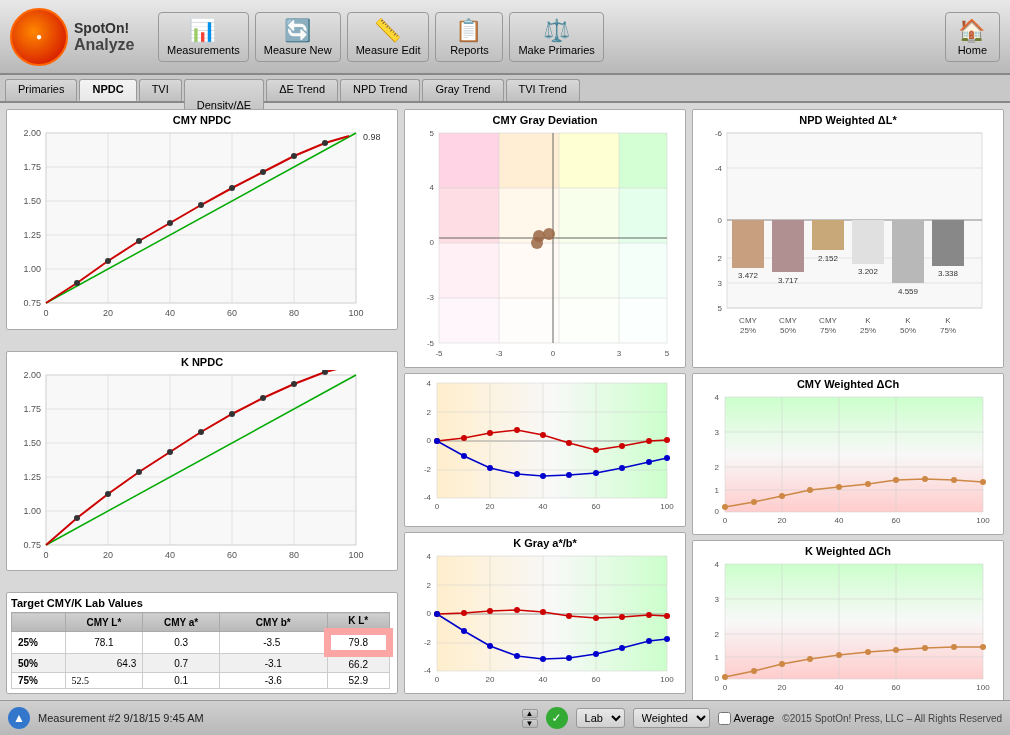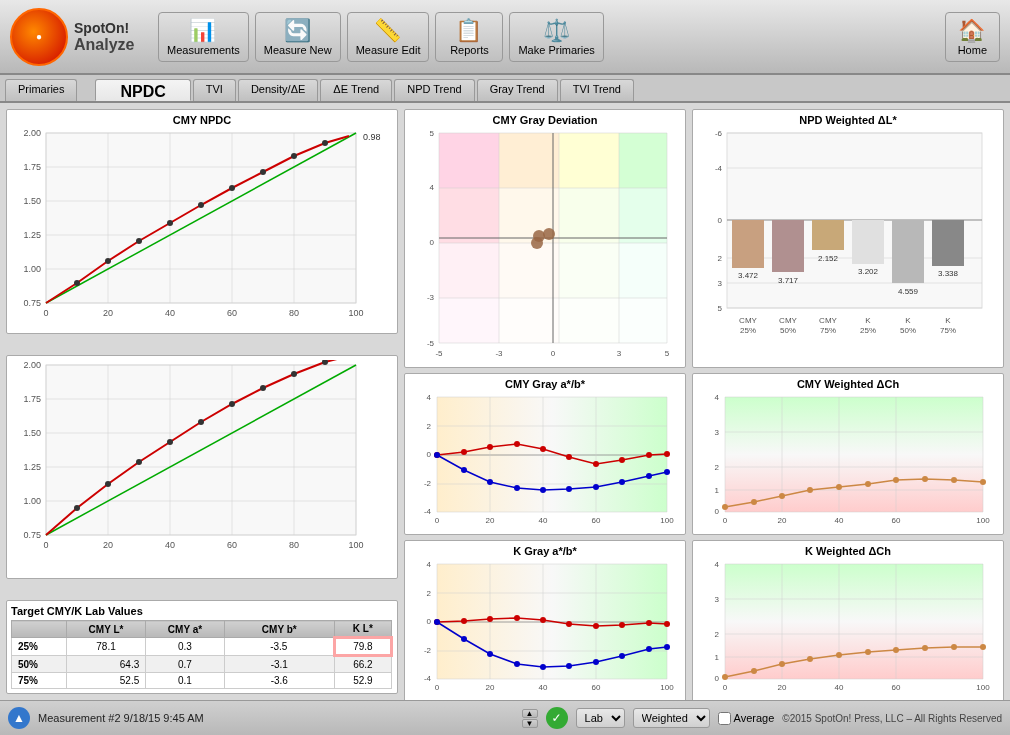--- a/index.html
+++ b/index.html
@@ -57,7 +57,7 @@
   <div style="padding:3px 12px; background:linear-gradient(to bottom,#d8d8d8,#c0c0c0); border:1px solid #999; border-bottom:none; border-radius:3px 3px 0 0; cursor:pointer; font-size:11px;">
     <span>Primaries</span>
   </div>
-  <div style="padding:3px 24px; background:linear-gradient(to bottom,#f4f4f4,#e8e8e8); border:1px solid #999; border-bottom:1px solid #e8e8e8; border-radius:3px 3px 0 0; cursor:pointer; font-size:16px; font-weight:bold;margin-left:16px;">
+  <div style="padding:3px 12px; background:linear-gradient(to bottom,#f4f4f4,#e8e8e8); border:1px solid #999; border-bottom:1px solid #e8e8e8; border-radius:3px 3px 0 0; cursor:pointer; font-size:11px; font-weight:bold;">
     <span>NPDC</span>
   </div>
   <div style="padding:3px 12px; background:linear-gradient(to bottom,#d8d8d8,#c0c0c0); border:1px solid #999; border-bottom:none; border-radius:3px 3px 0 0; cursor:pointer; font-size:11px;">

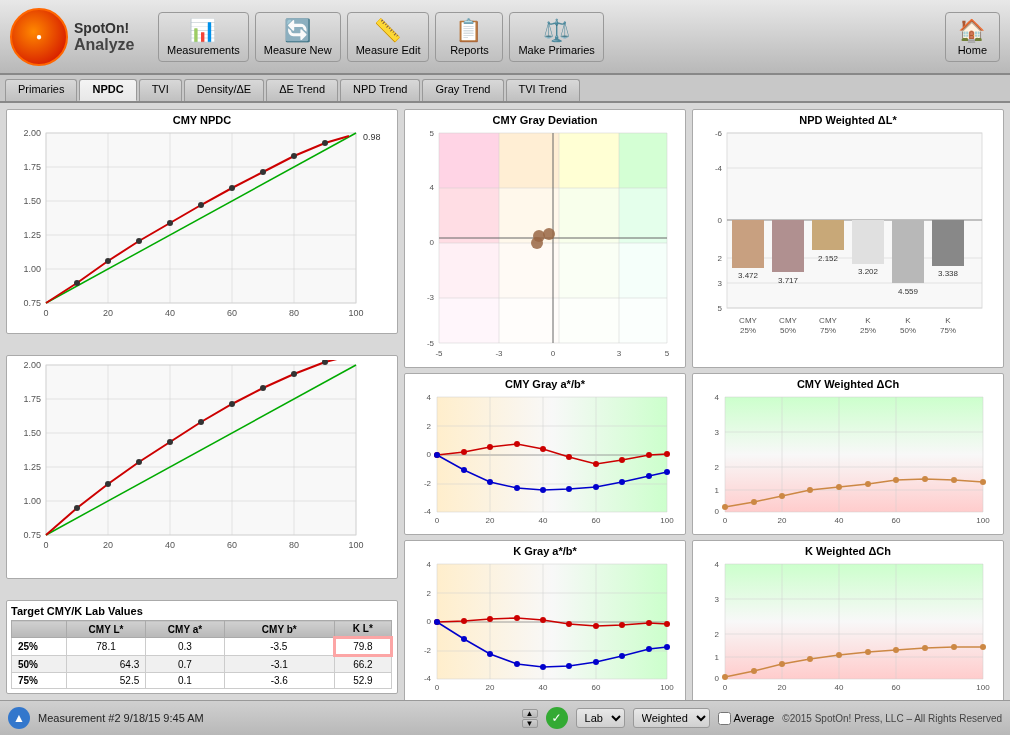--- a/index.html
+++ b/index.html
@@ -63,7 +63,7 @@
   <div style="padding:3px 12px; background:linear-gradient(to bottom,#d8d8d8,#c0c0c0); border:1px solid #999; border-bottom:none; border-radius:3px 3px 0 0; cursor:pointer; font-size:11px;">
     <span>TVI</span>
   </div>
-  <div style="padding:3px 12px; background:linear-gradient(to bottom,#d8d8d8,#c0c0c0); border:1px solid #999; border-bottom:none; border-radius:3px 3px 0 0; cursor:pointer; font-size:11px;">
+  <div style="padding:19px 12px; background:linear-gradient(to bottom,#d8d8d8,#c0c0c0); border:1px solid #999; border-bottom:none; border-radius:3px 3px 0 0; cursor:pointer; font-size:11px;">
     <span>Density/ΔE</span>
   </div>
   <div style="padding:3px 12px; background:linear-gradient(to bottom,#d8d8d8,#c0c0c0); border:1px solid #999; border-bottom:none; border-radius:3px 3px 0 0; cursor:pointer; font-size:11px;">

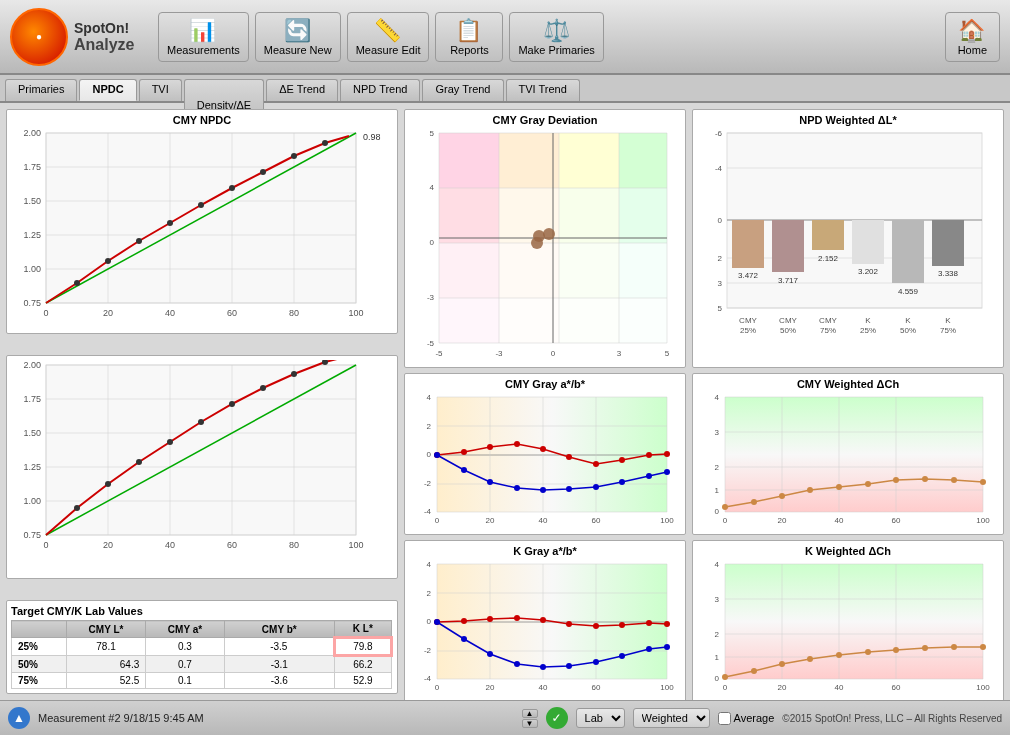--- a/index.html
+++ b/index.html
@@ -137,6 +137,7 @@
     </div>
 
     <div style="background:white; border:1px solid #aaa; border-radius:2px; padding:4px; flex:1;">
+      <div style="text-align:center; font-size:11px; font-weight:bold; margin-bottom:2px;">K NPDC</div>
       <svg width="370" height="195" style="display:block;">
         <rect x="35" y="5" width="310" height="170" fill="#f8f8f8" stroke="#ddd"></rect>
         <line x1="35" y1="5" x2="35" y2="175" stroke="#ccc" stroke-width="0.5"></line>

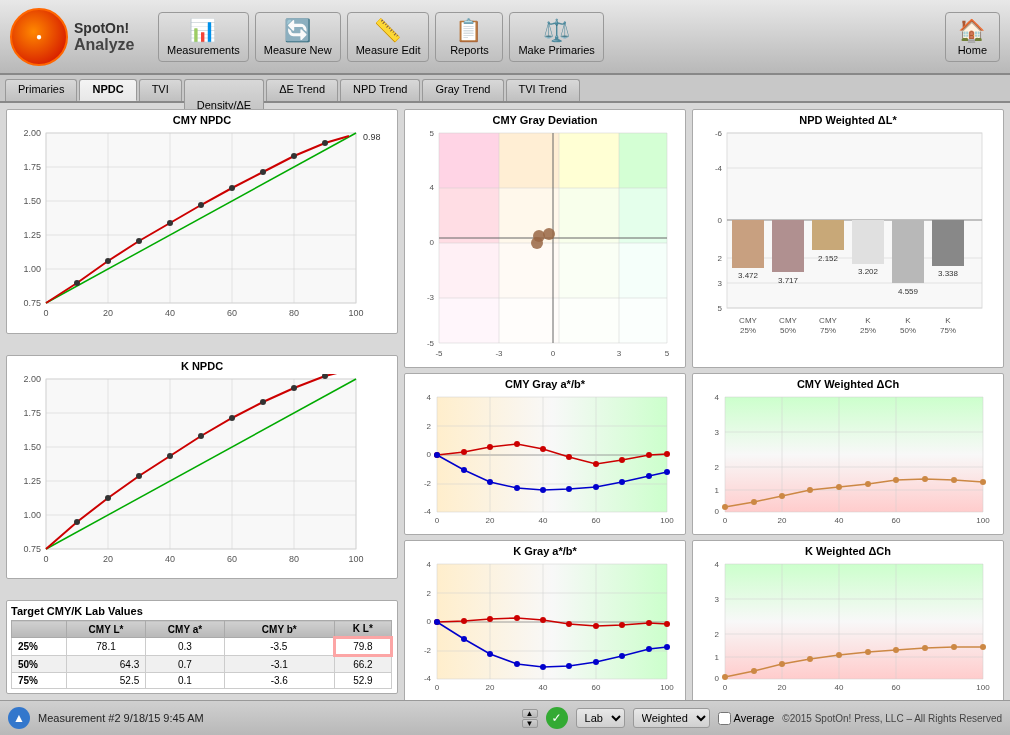--- a/index.html
+++ b/index.html
@@ -284,7 +284,6 @@
     </div>
 
     <div style="background:white; border:1px solid #aaa; border-radius:2px; padding:4px; flex:1;">
-      <div style="text-align:center; font-size:11px; font-weight:bold; margin-bottom:2px;">CMY Gray a*/b*</div>
       <svg width="268" height="138" style="display:block;">
 
         <defs>

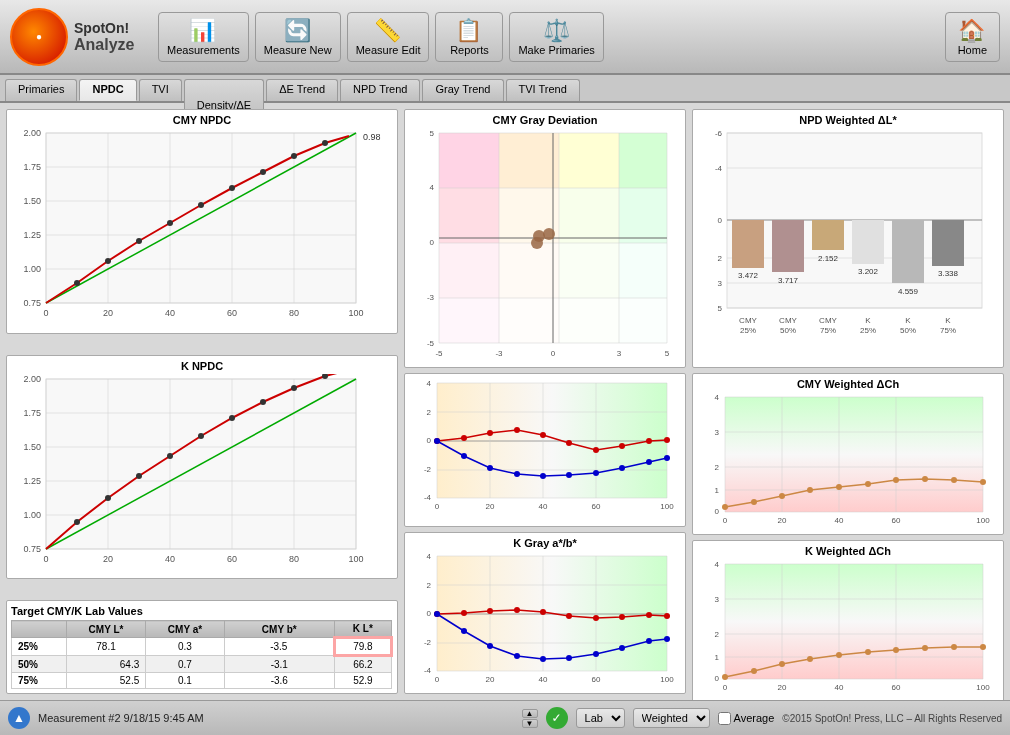--- a/index.html
+++ b/index.html
@@ -199,7 +199,7 @@
             <td style="border:1px solid #ccc; padding:2px 6px; text-align:center;">78.1</td>
             <td style="border:1px solid #ccc; padding:2px 6px; text-align:center;">0.3</td>
             <td style="border:1px solid #ccc; padding:2px 6px; text-align:center;">-3.5</td>
-            <td style="border:3px solid #fca5a5; padding:2px 6px; text-align:center;">79.8</td>
+            <td style="border:7px solid #fca5a5; padding:2px 6px; text-align:center;">79.8</td>
           </tr>
           <tr style="background:#f0f0f0;">
             <td style="border:1px solid #ccc; padding:2px 6px; font-weight:bold;">50%</td>

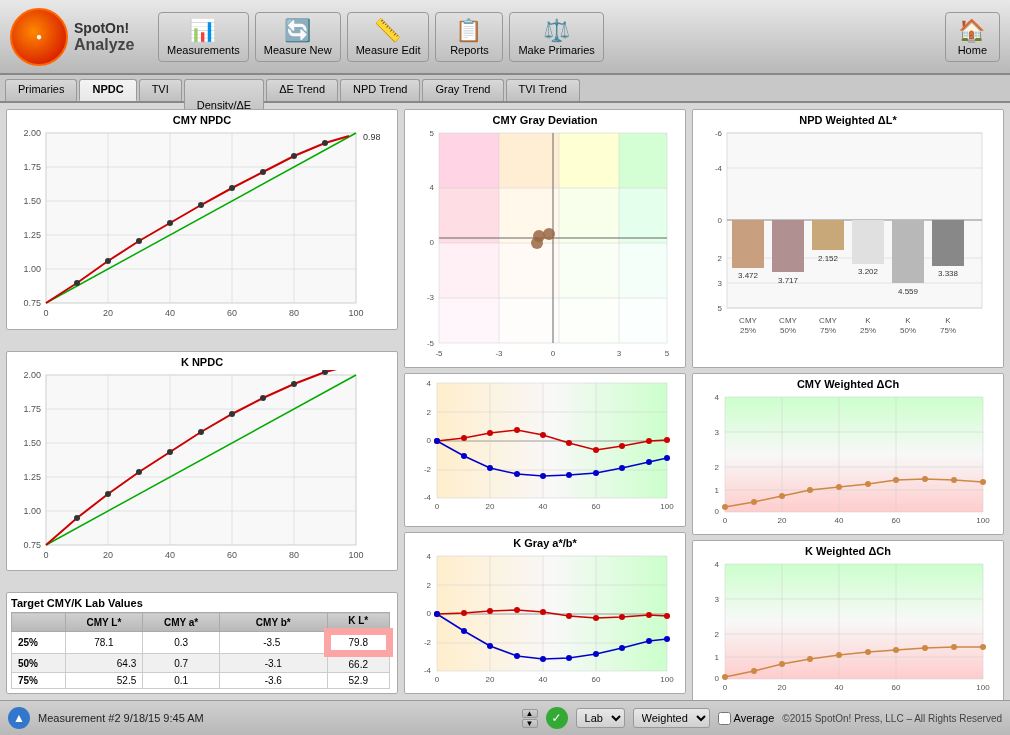--- a/index.html
+++ b/index.html
@@ -210,7 +210,7 @@
           </tr>
           <tr>
             <td style="border:1px solid #ccc; padding:2px 6px; font-weight:bold;">75%</td>
-            <td style="border:1px solid #ccc; padding:2px 6px; text-align:right;">52.5</td>
+            <td style="border:1px solid #ccc; padding:2px 6px; text-align:left;font-family:Liberation Serif, serif;">52.5</td>
             <td style="border:1px solid #ccc; padding:2px 6px; text-align:center;">0.1</td>
             <td style="border:1px solid #ccc; padding:2px 24px; text-align:center;">-3.6</td>
             <td style="border:1px solid #ccc; padding:2px 6px; text-align:center;">52.9</td>

